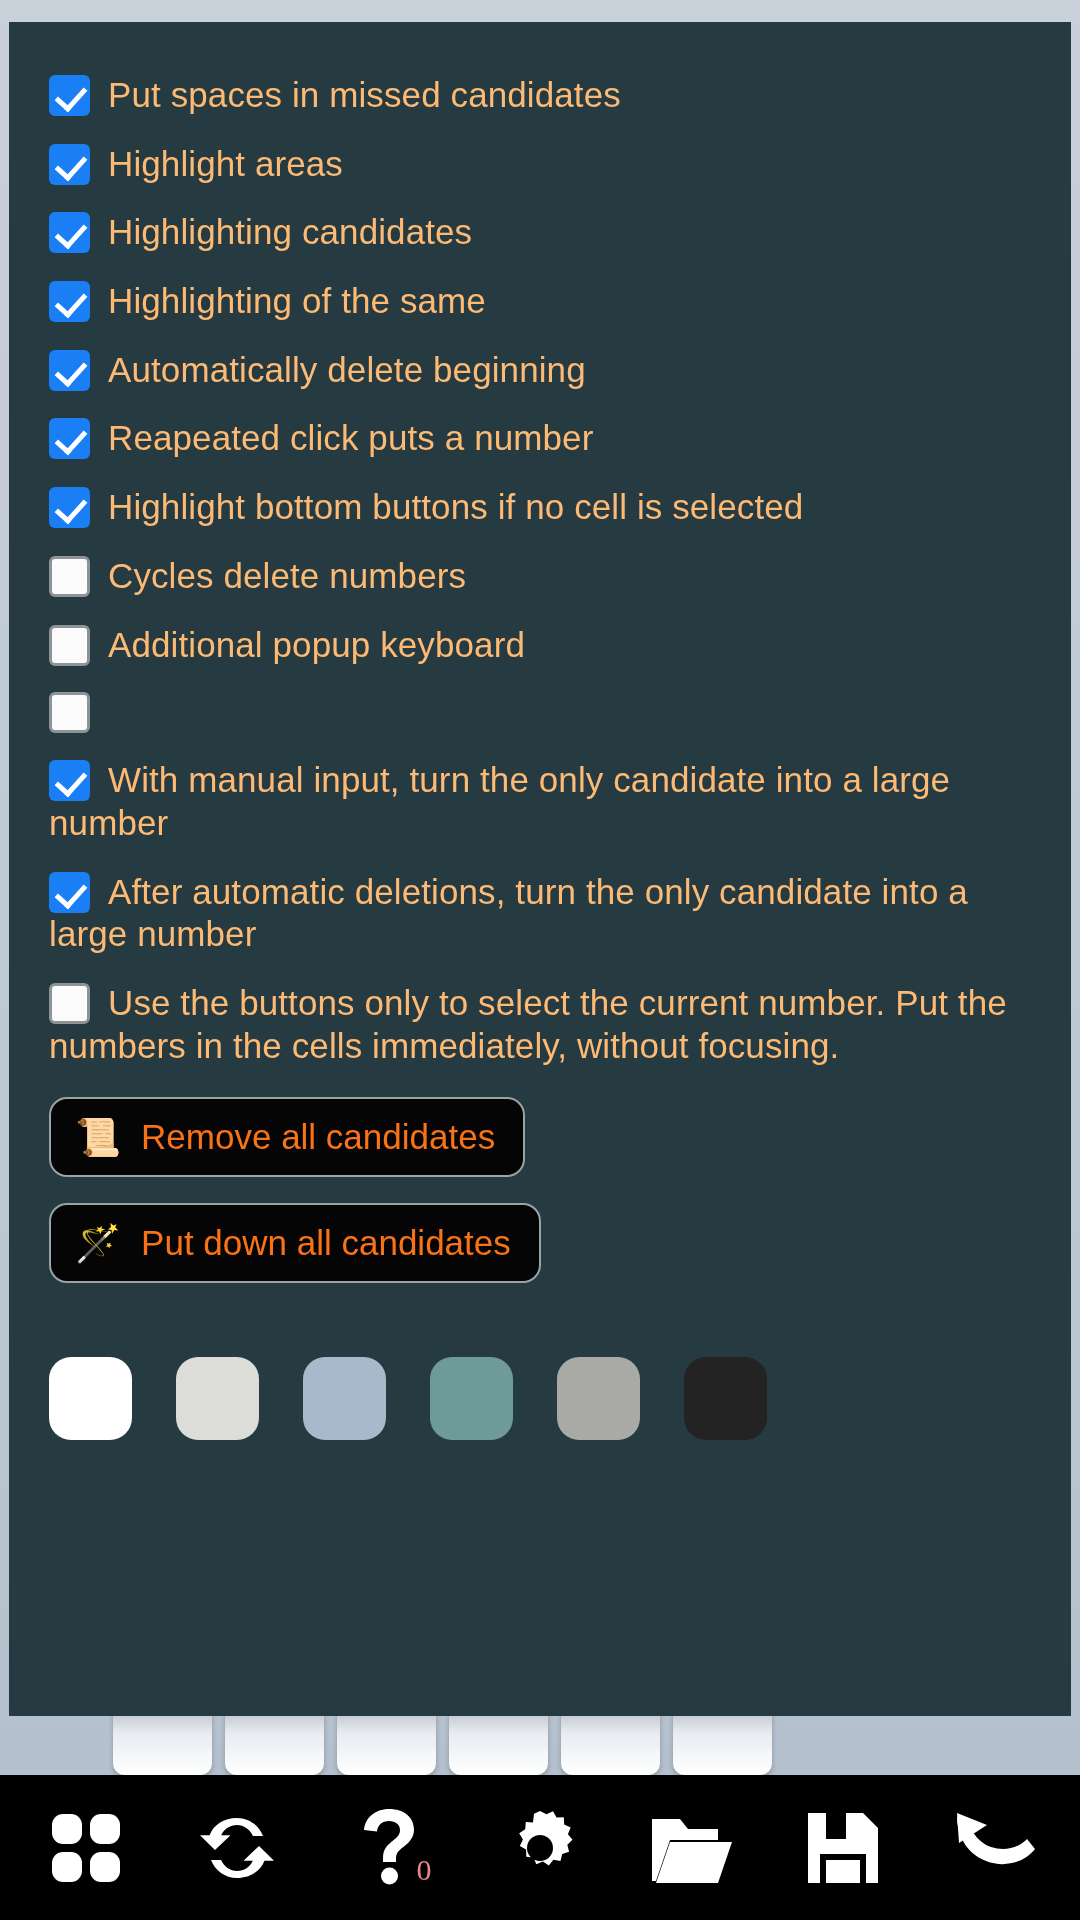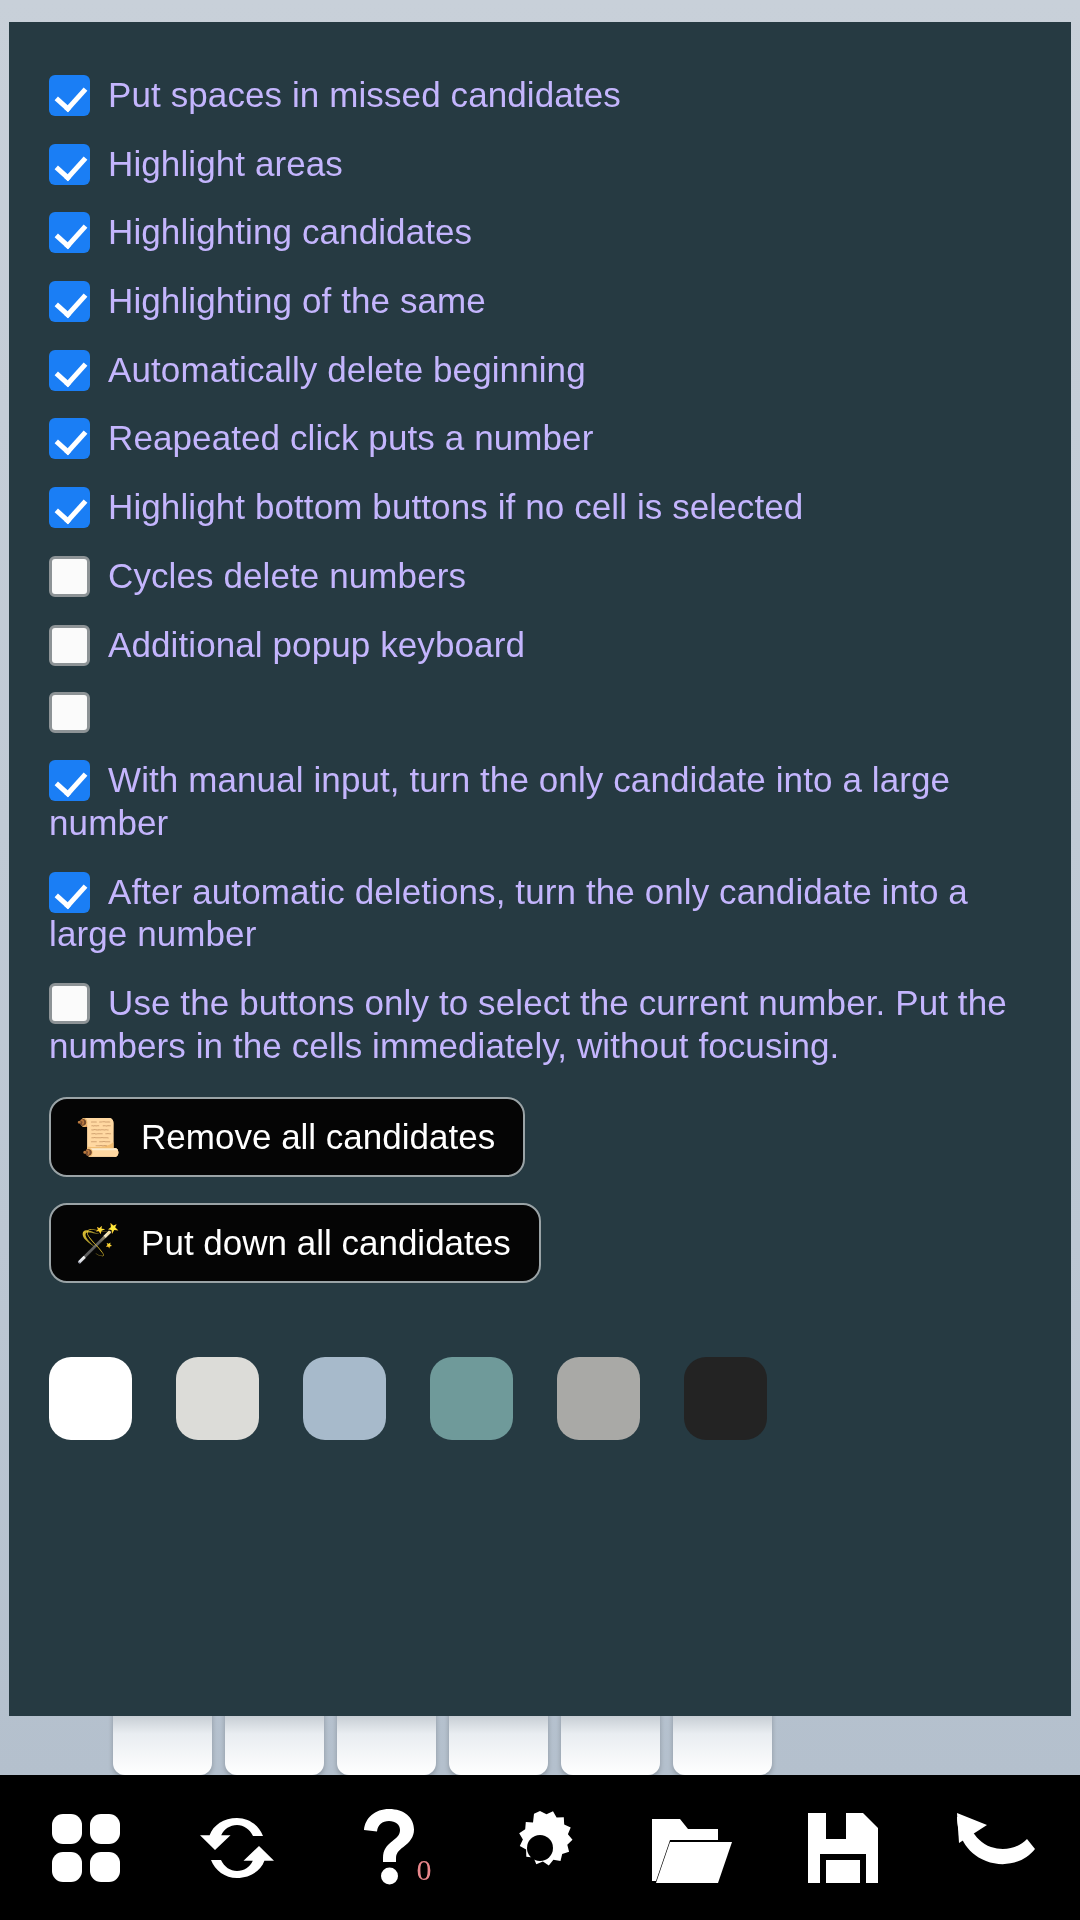--- a/index.html
+++ b/index.html
@@ -109,7 +109,7 @@
 
   .opt-label {
     font-size: 35px;
-    color: #c4b5fd;
+    color: #fdba74;
     letter-spacing: 0.1px;
   }
 

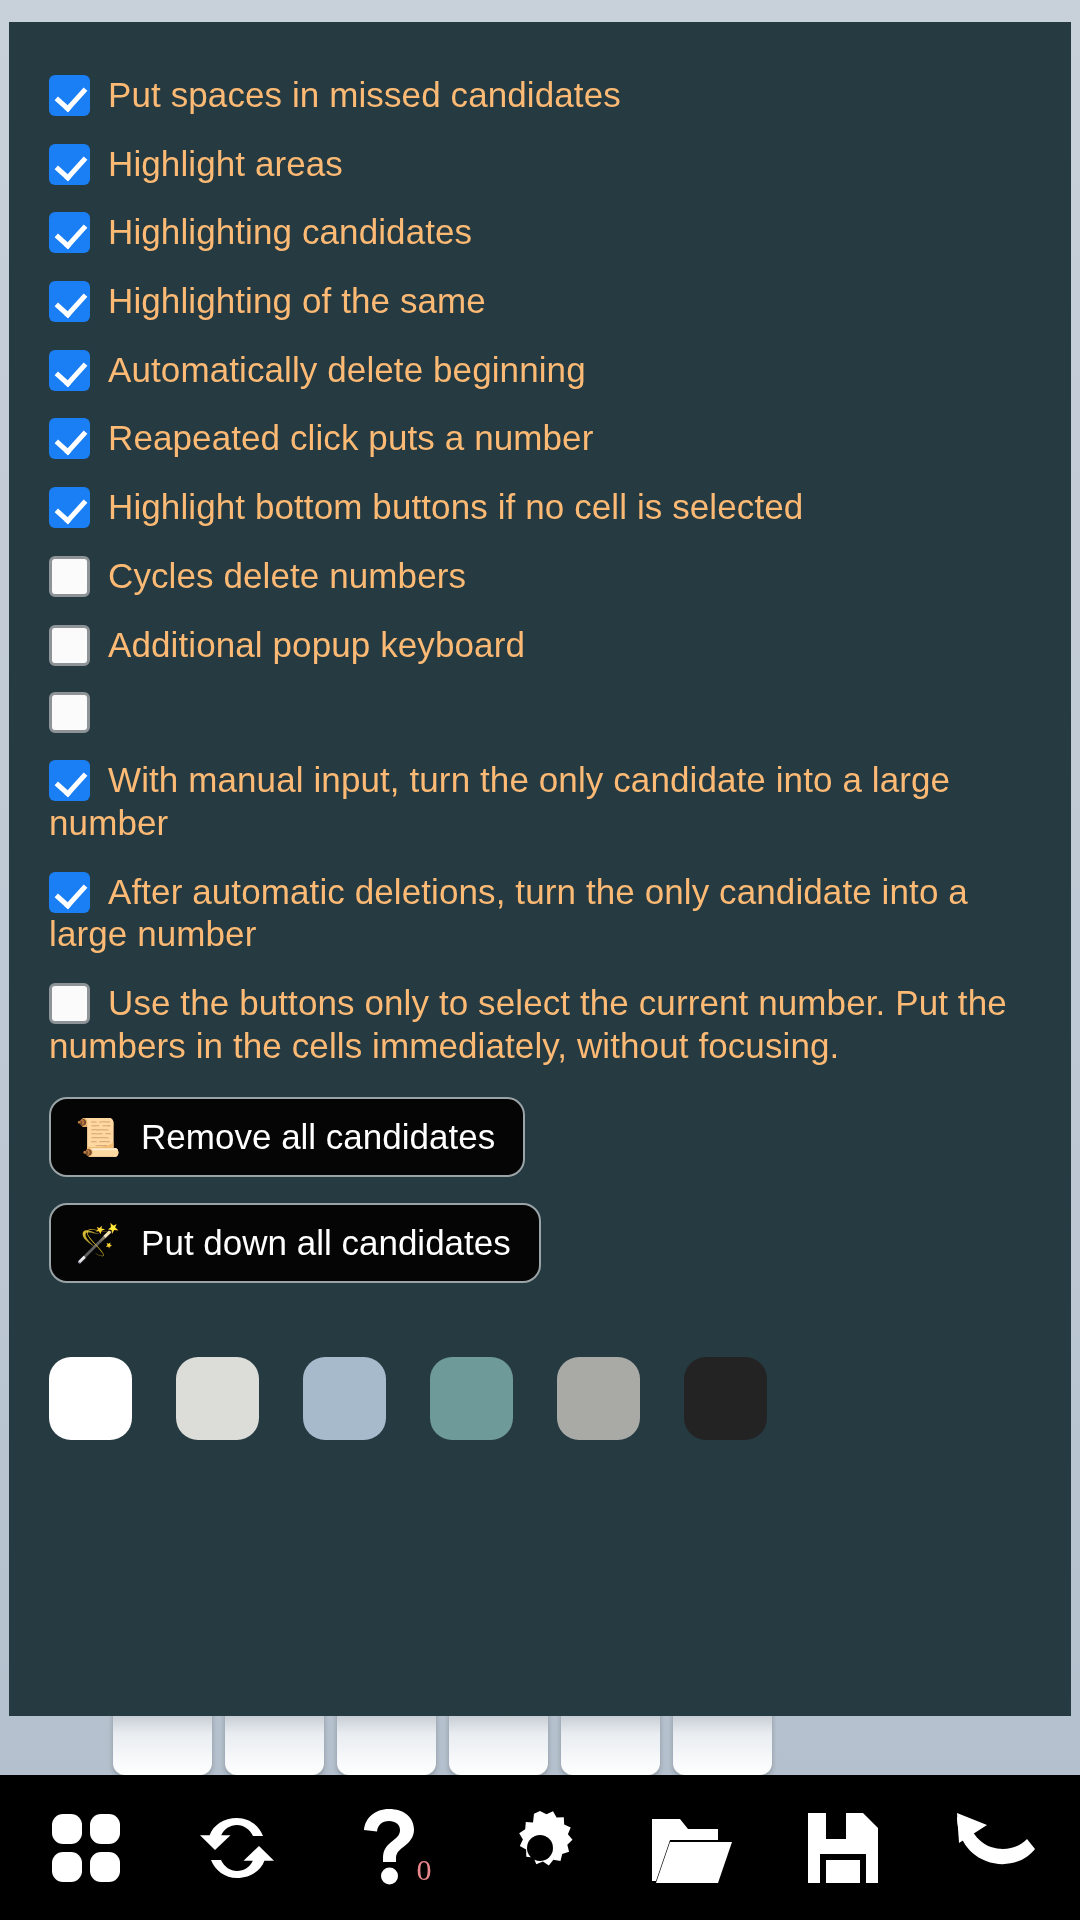--- a/index.html
+++ b/index.html
@@ -129,7 +129,7 @@
   .action-icon { font-size: 37px; line-height: 1; }
   .action-text {
     font-size: 35px;
-    color: #ffffff;
+    color: #f97316;
   }
 
   

